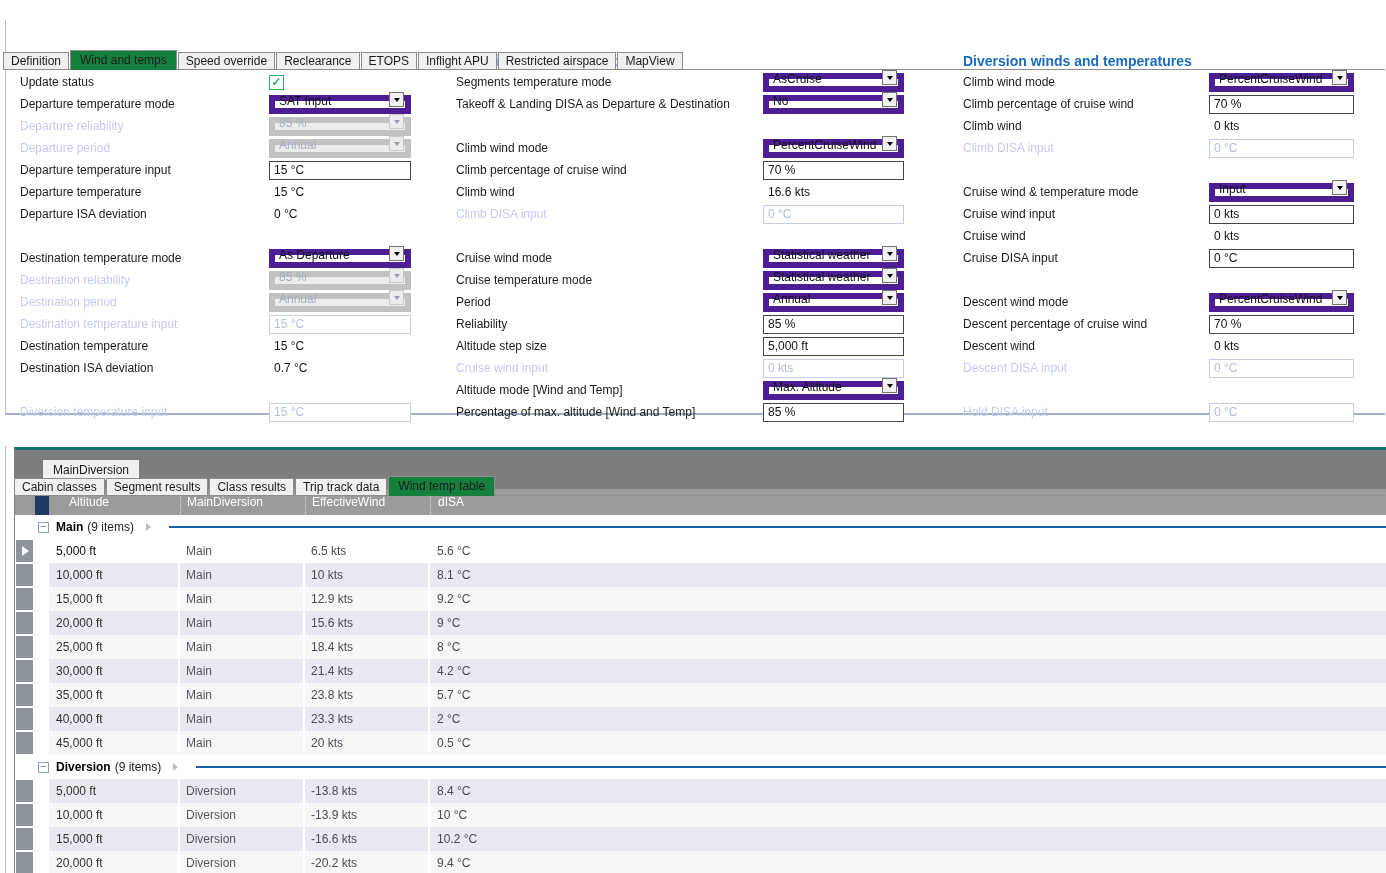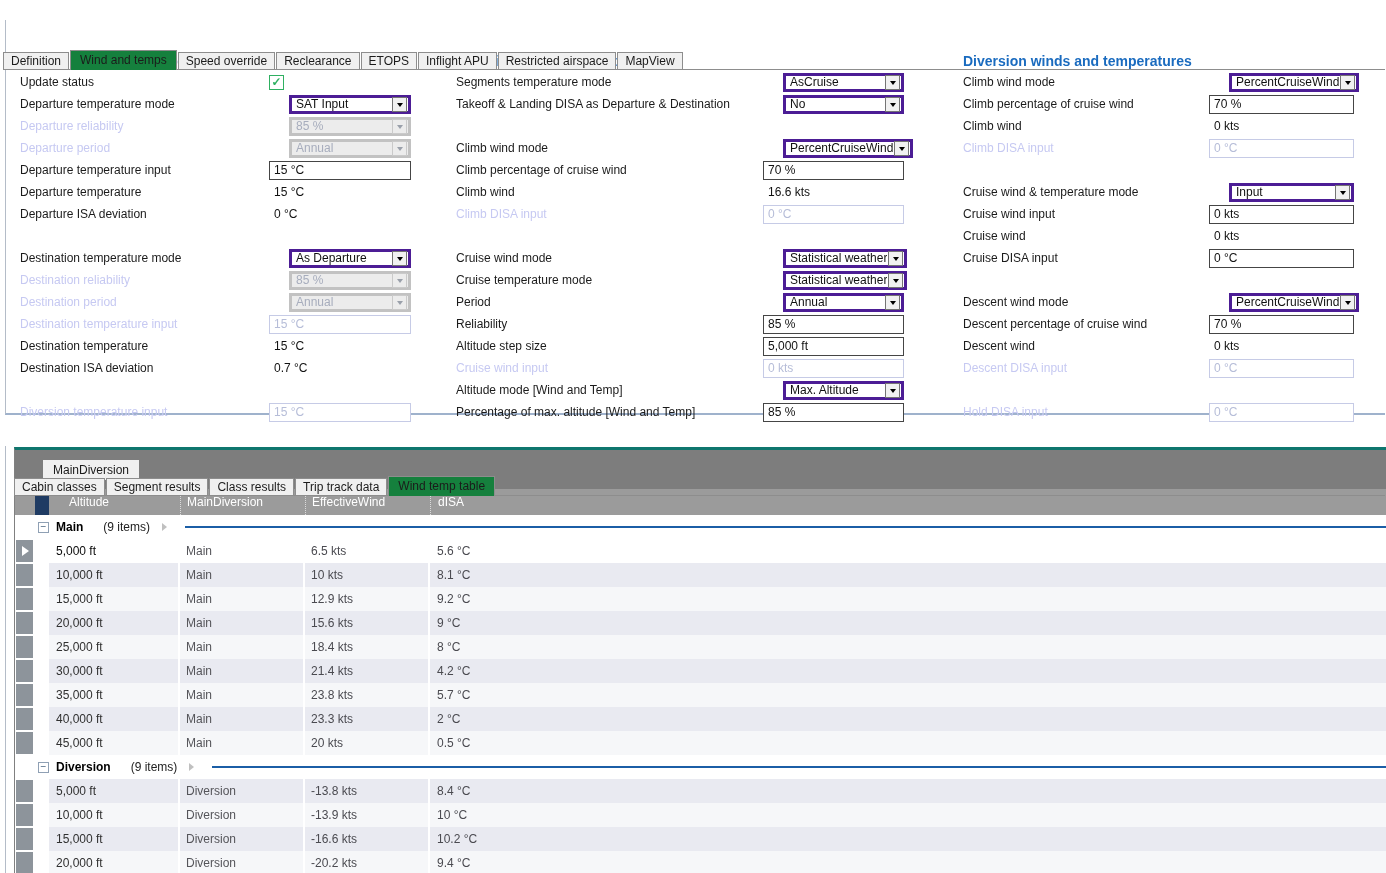--- a/index.html
+++ b/index.html
@@ -32,8 +32,8 @@
   .flabel.dis { color:#c6c9f2; }
   .fctl { width:var(--cw); flex:none; display:flex; align-items:center; }
 
-  .combo { width:100%; height:19px; border:3px solid #4c1d95; background:#fff;
-    display:flex; align-items:center;margin-left:20px; }
+  .combo { width:100%; height:19px; border:6px solid #4c1d95; background:#fff;
+    display:flex; align-items:flex-end; }
   .combo .ctext { flex:1; padding-left:4px; color:#111; white-space:nowrap; overflow:hidden; }
   .cbtn { width:15px; height:15px; margin:1px; border:1px solid #747474; background:#f1f1f1;
     display:flex; align-items:center; justify-content:center; flex:none; }

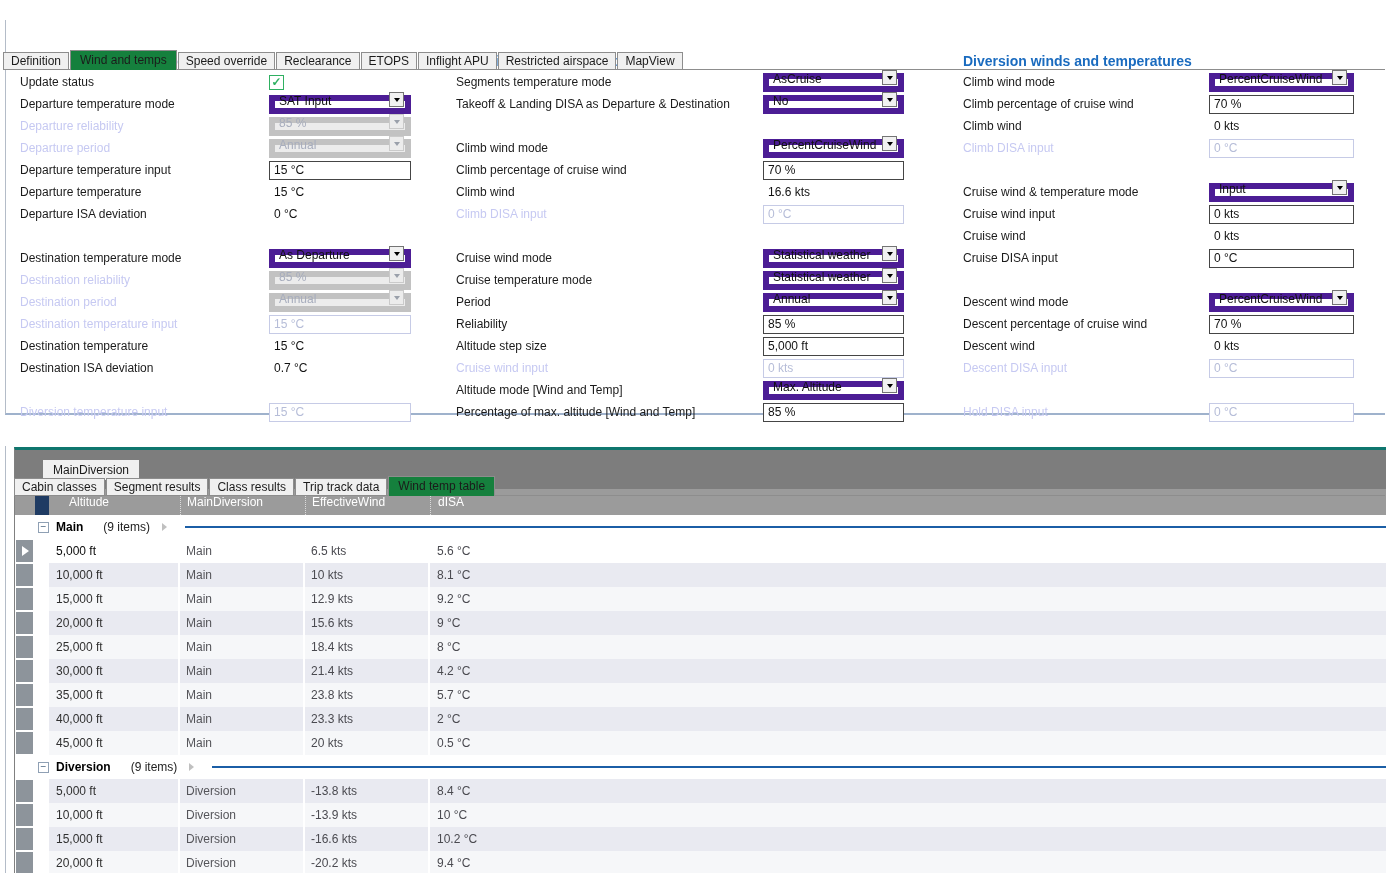--- a/index.html
+++ b/index.html
@@ -74,7 +74,7 @@
   .expbox { width:11px; height:11px; border:1px solid #8fa0b4; background:#fff;
     color:#44607c; font-size:10px; line-height:8px; text-align:center; flex:none; }
   .gname { font-weight:bold; color:#000; margin-left:7px; white-space:nowrap; }
-  .gcount { color:#222; margin-left:20px; white-space:nowrap; }
+  .gcount { color:#222; margin-left:4px; white-space:nowrap; }
   .gtri { width:0; height:0; border:4px solid transparent; border-left:5px solid #c0c0c0;
     margin-left:12px; flex:none; }
   .gline { flex:1; height:2px; background:#1b5ea6; margin-left:14px; }

